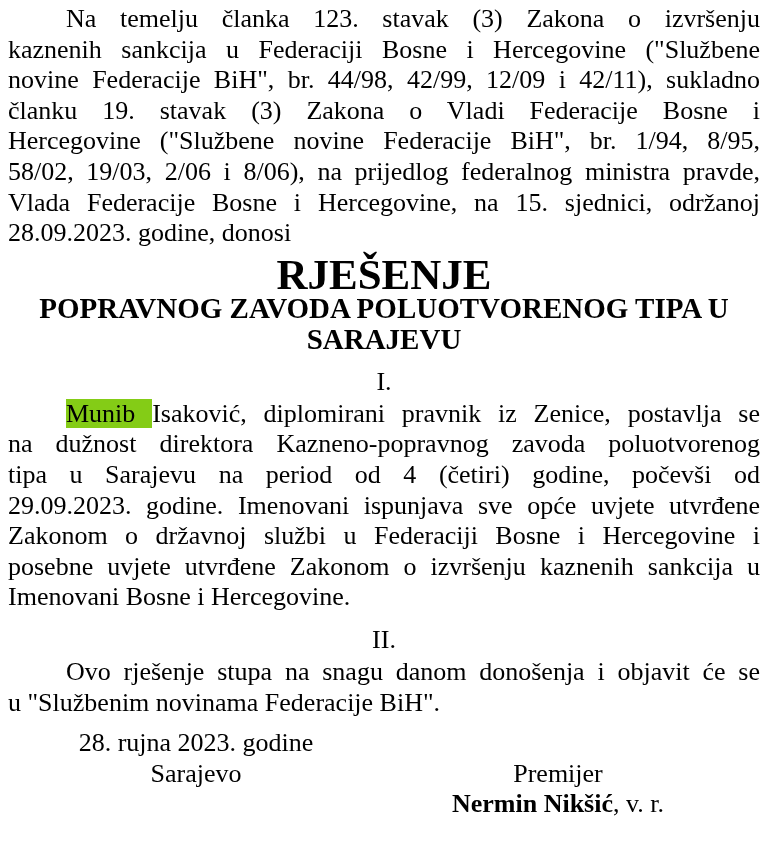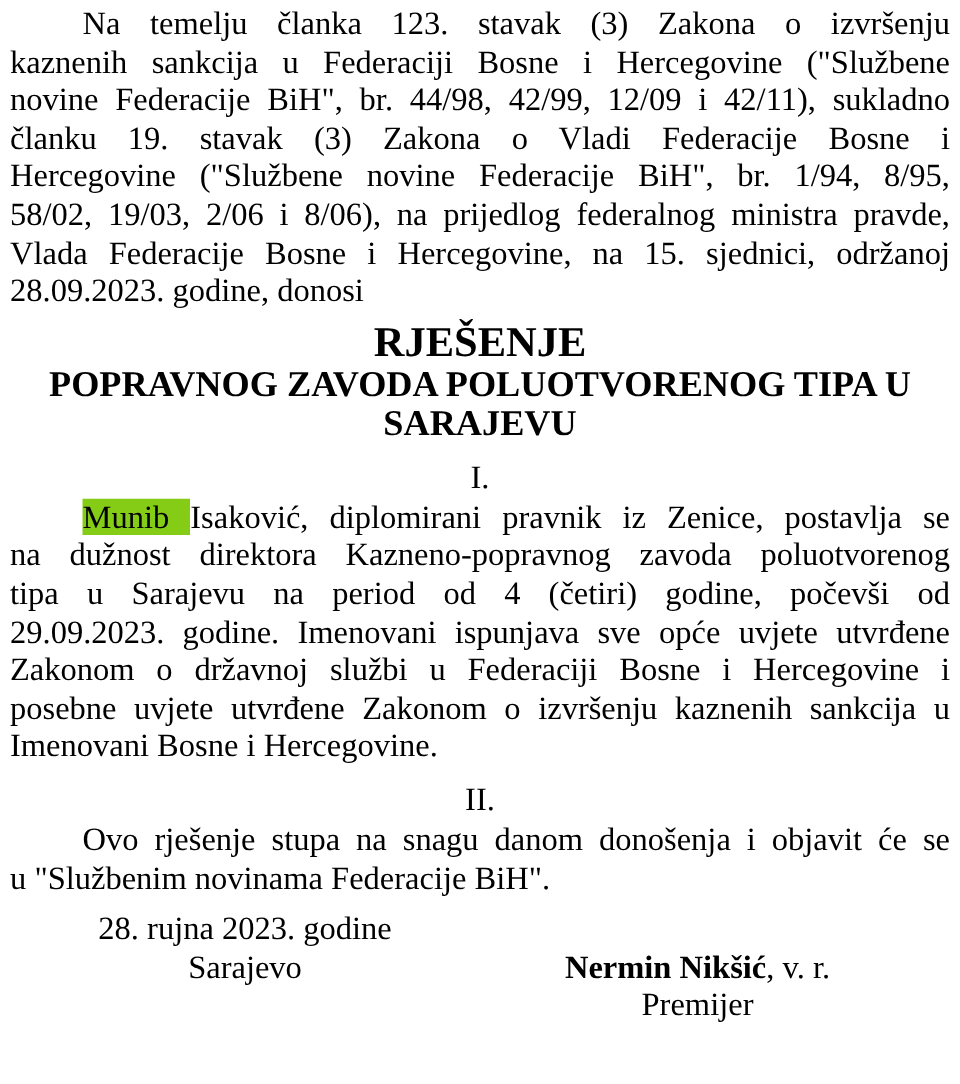--- a/index.html
+++ b/index.html
@@ -32,7 +32,7 @@
     text-align-last: left;
   }
   .title {
-    font-size: 34px;
+    font-size: 43px;
     line-height: 37px;
     font-weight: bold;
     text-align: center;

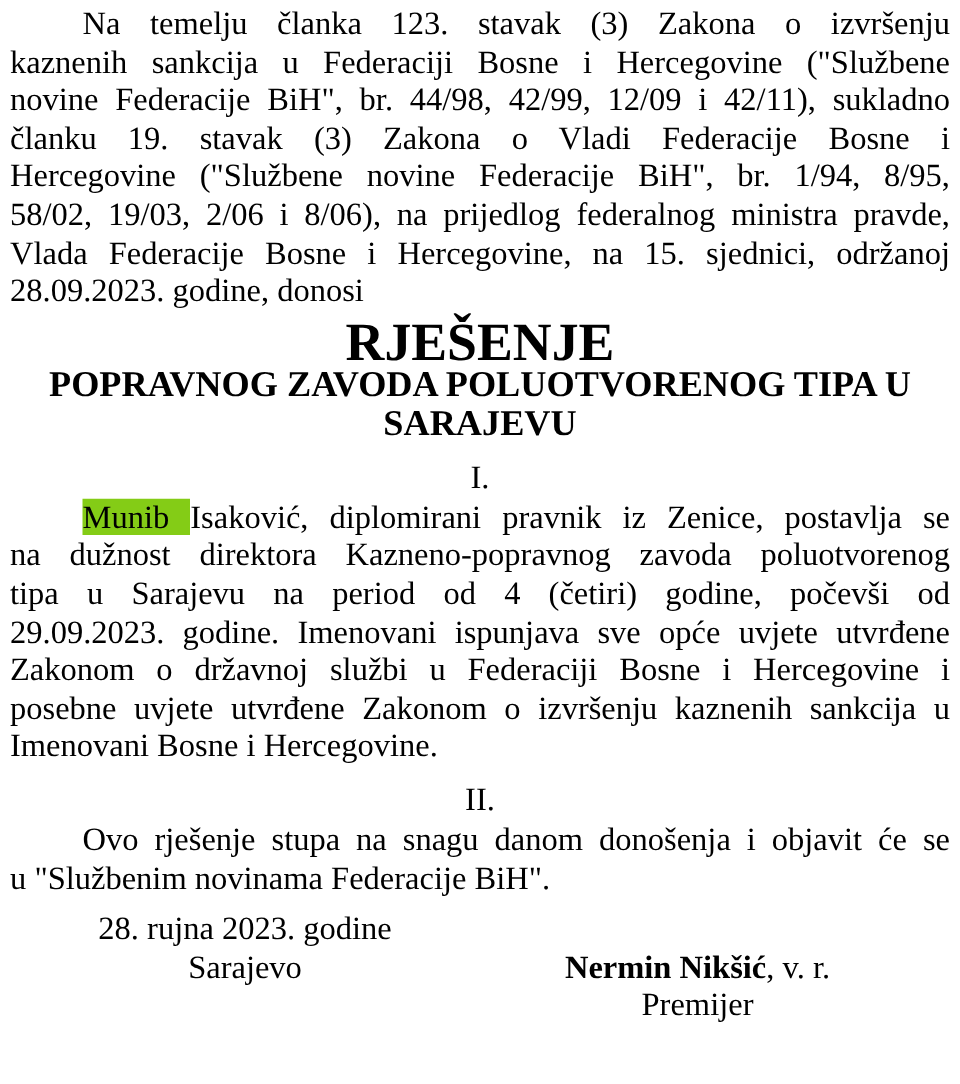--- a/index.html
+++ b/index.html
@@ -125,8 +125,8 @@
       <div>Sarajevo</div>
     </div>
     <div class="f-right">
+      <div>Premijer</div>
       <div><span class="bold">Nermin Nikšić</span><span>, v. r.</span></div>
-      <div>Premijer</div>
     </div>
   </div>
 

